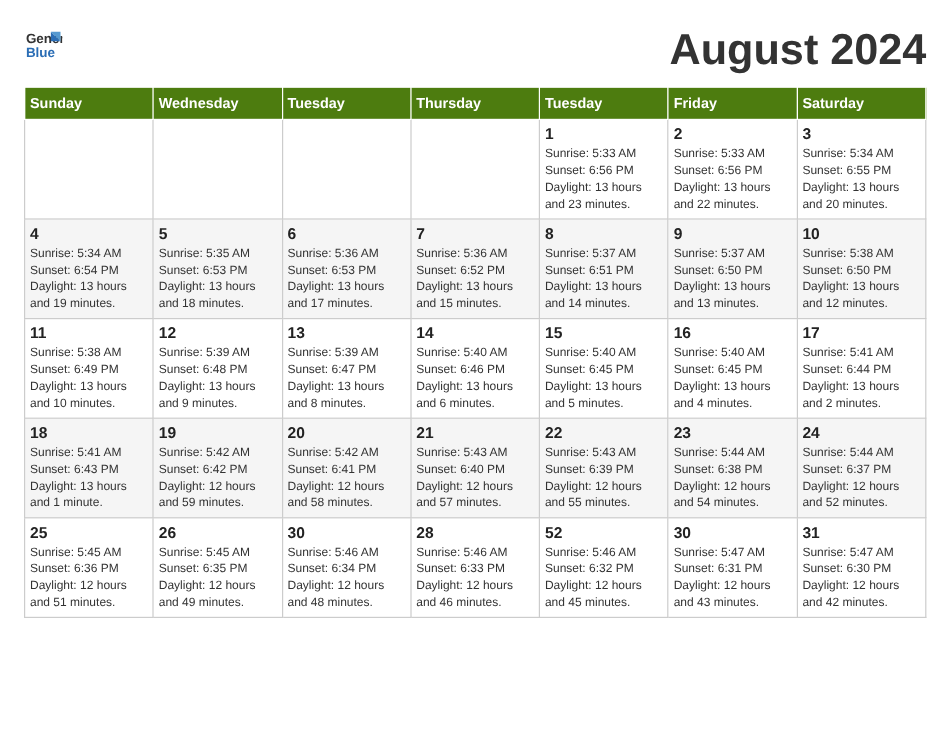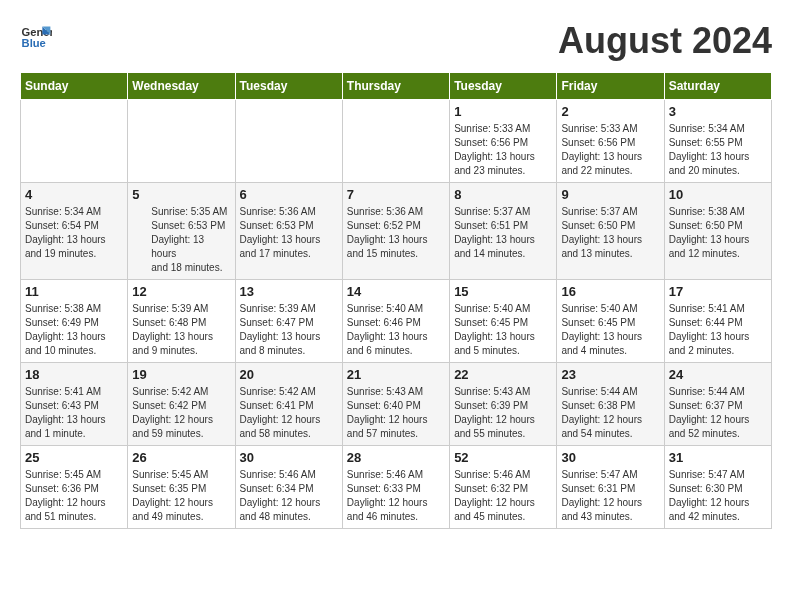--- a/index.html
+++ b/index.html
@@ -143,7 +143,7 @@
         </td>
         <td>
           <div class="day-number">5</div>
-          <div class="day-info" style="white-space: pre-line; margin-left: 19px;">Sunrise: 5:35 AM
+          <div class="day-info" style="white-space: pre-line;">Sunrise: 5:35 AM
 Sunset: 6:53 PM
 Daylight: 13 hours
 and 18 minutes.</div>

